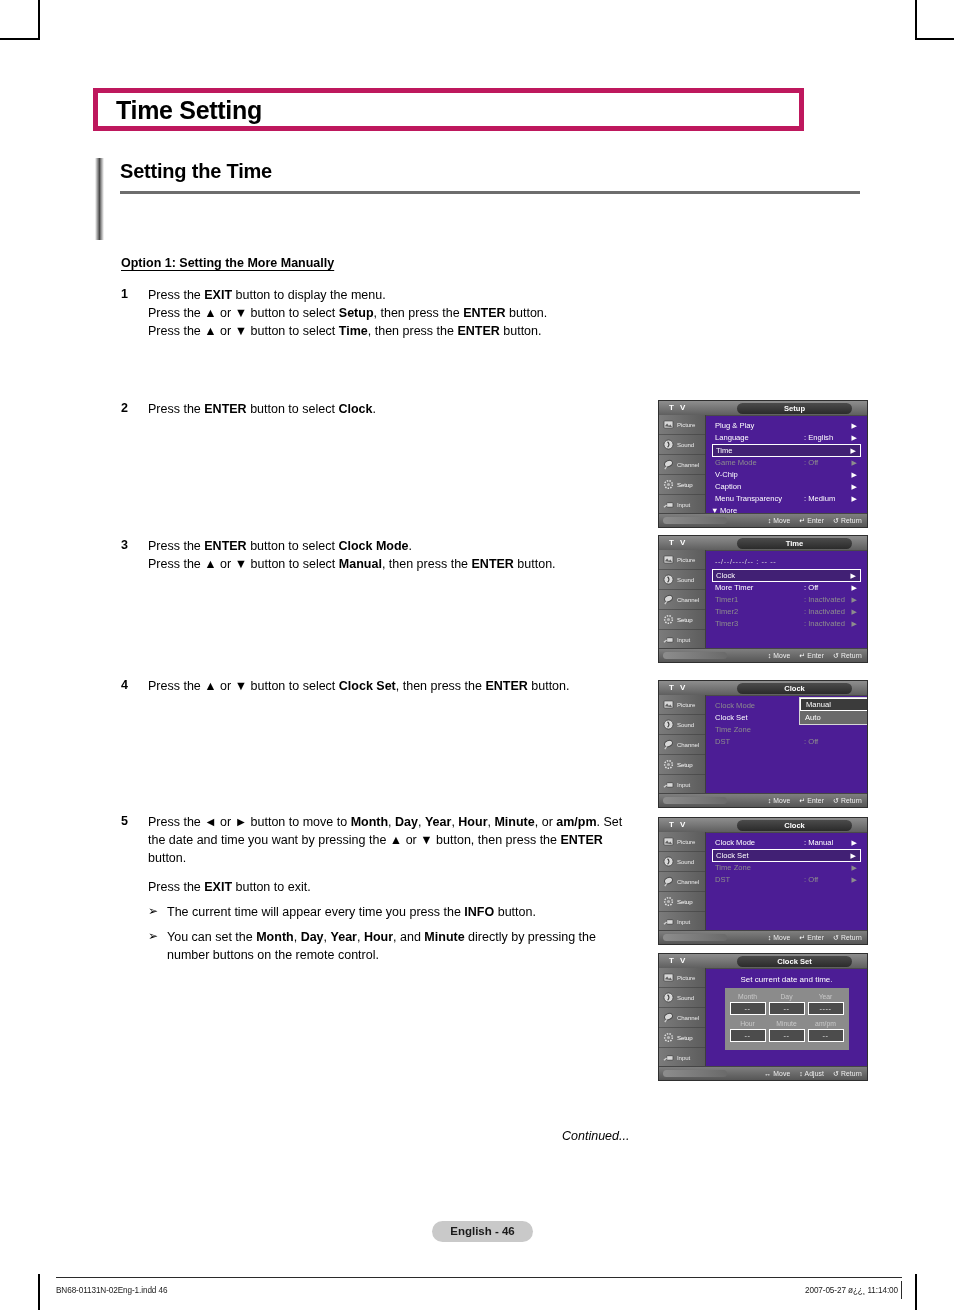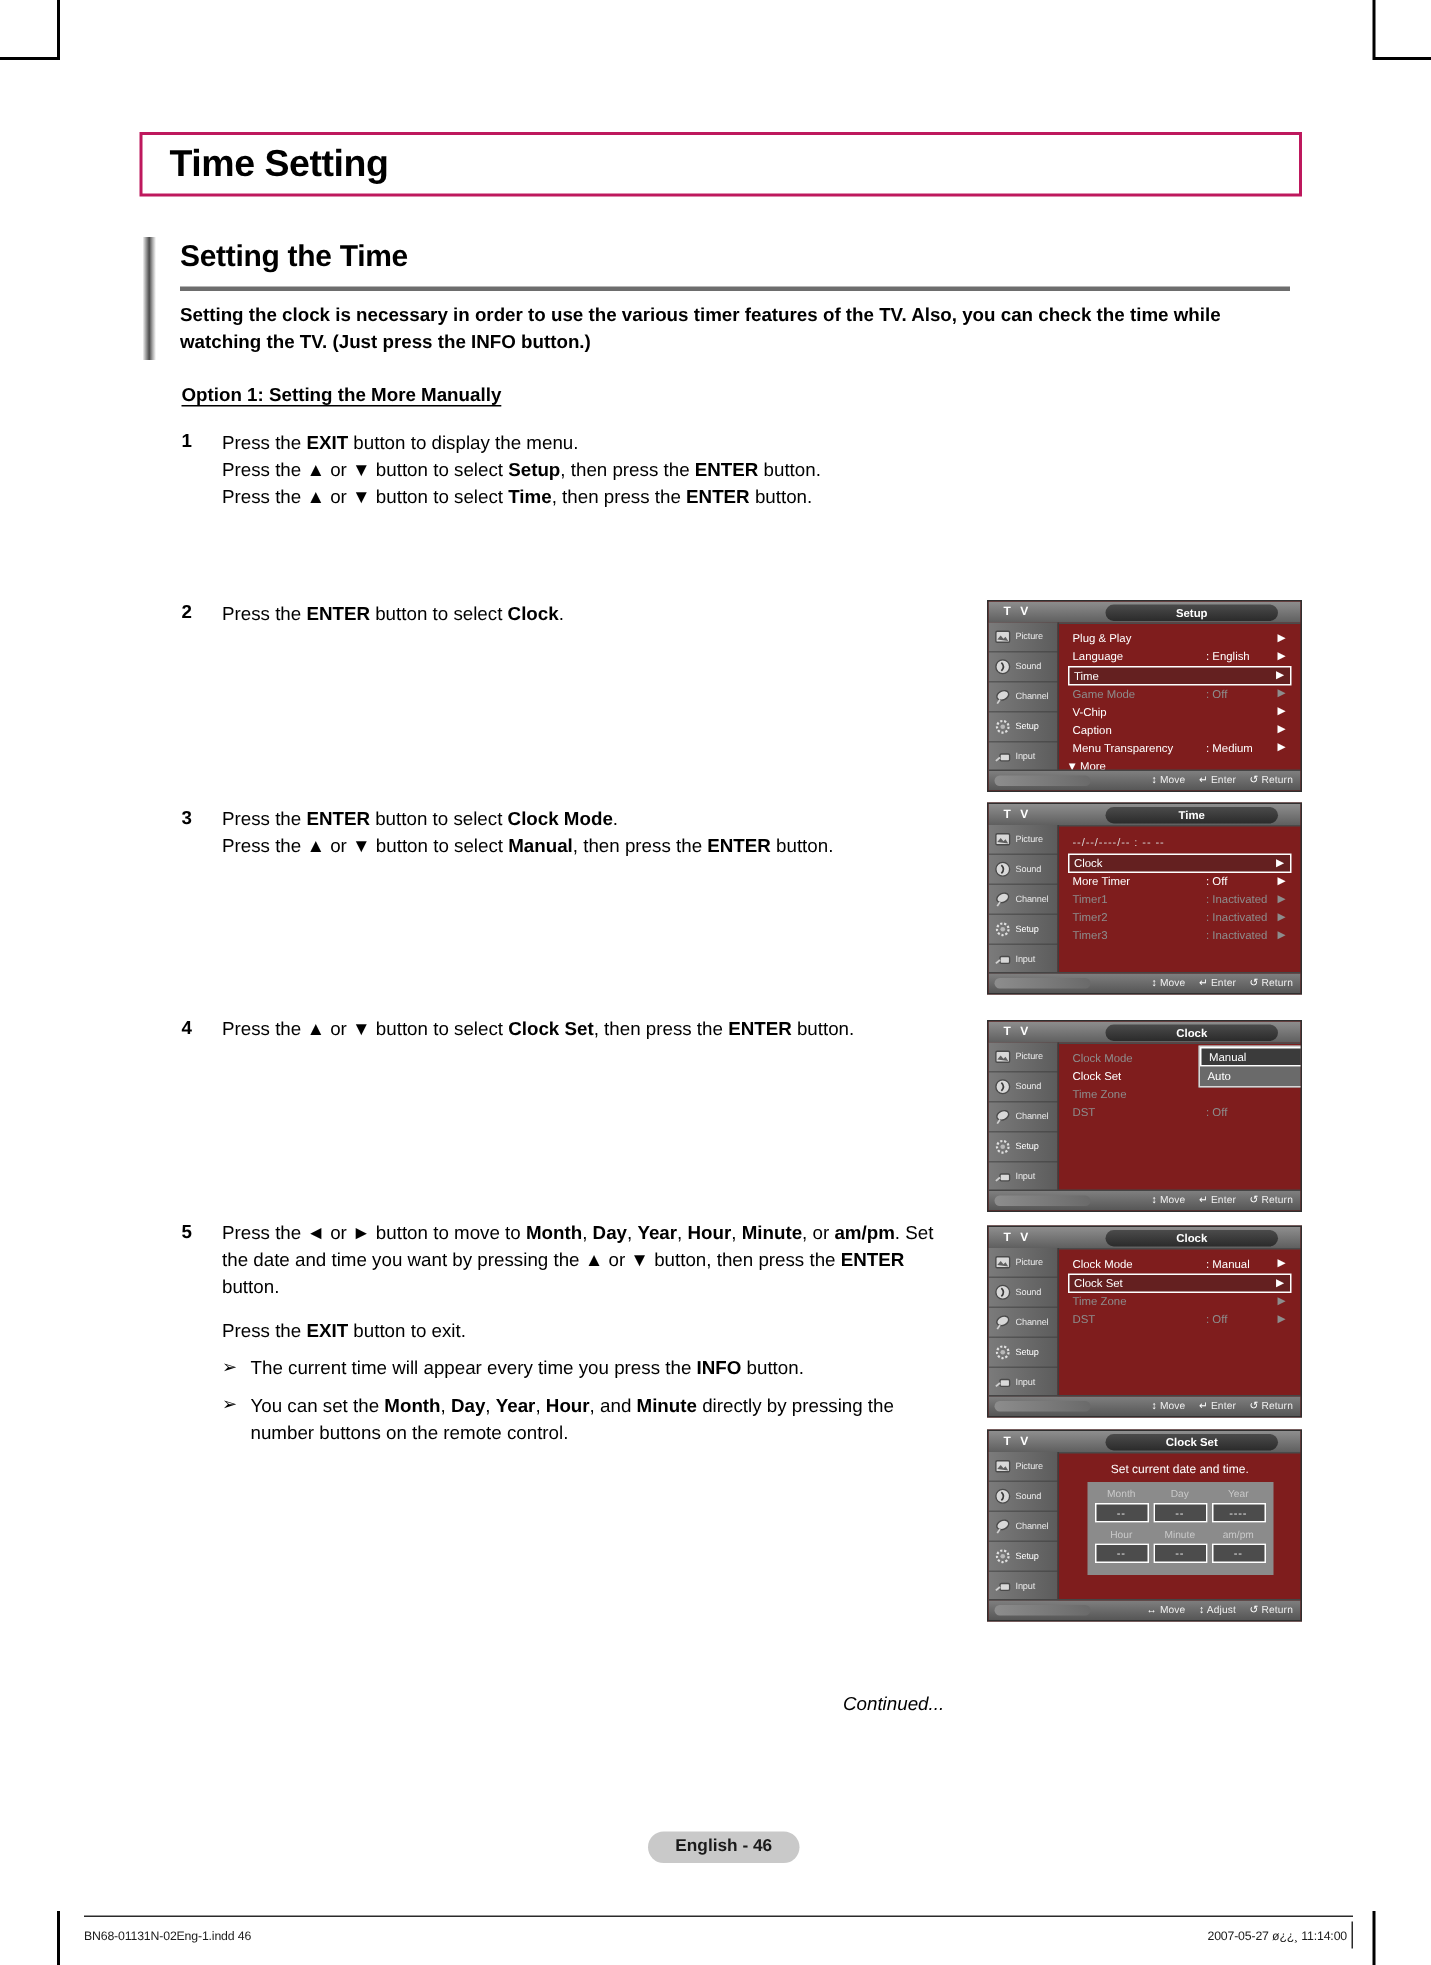--- a/index.html
+++ b/index.html
@@ -32,8 +32,8 @@
   .title-box {
     position: absolute;
     left: 93px; top: 88px;
-    width: 775px; height: 43px;
-    border: 2px solid #be185d;
+    width: 711px; height: 43px;
+    border: 5px solid #be185d;
     box-sizing: border-box;
   }
   .title-box .title-text {

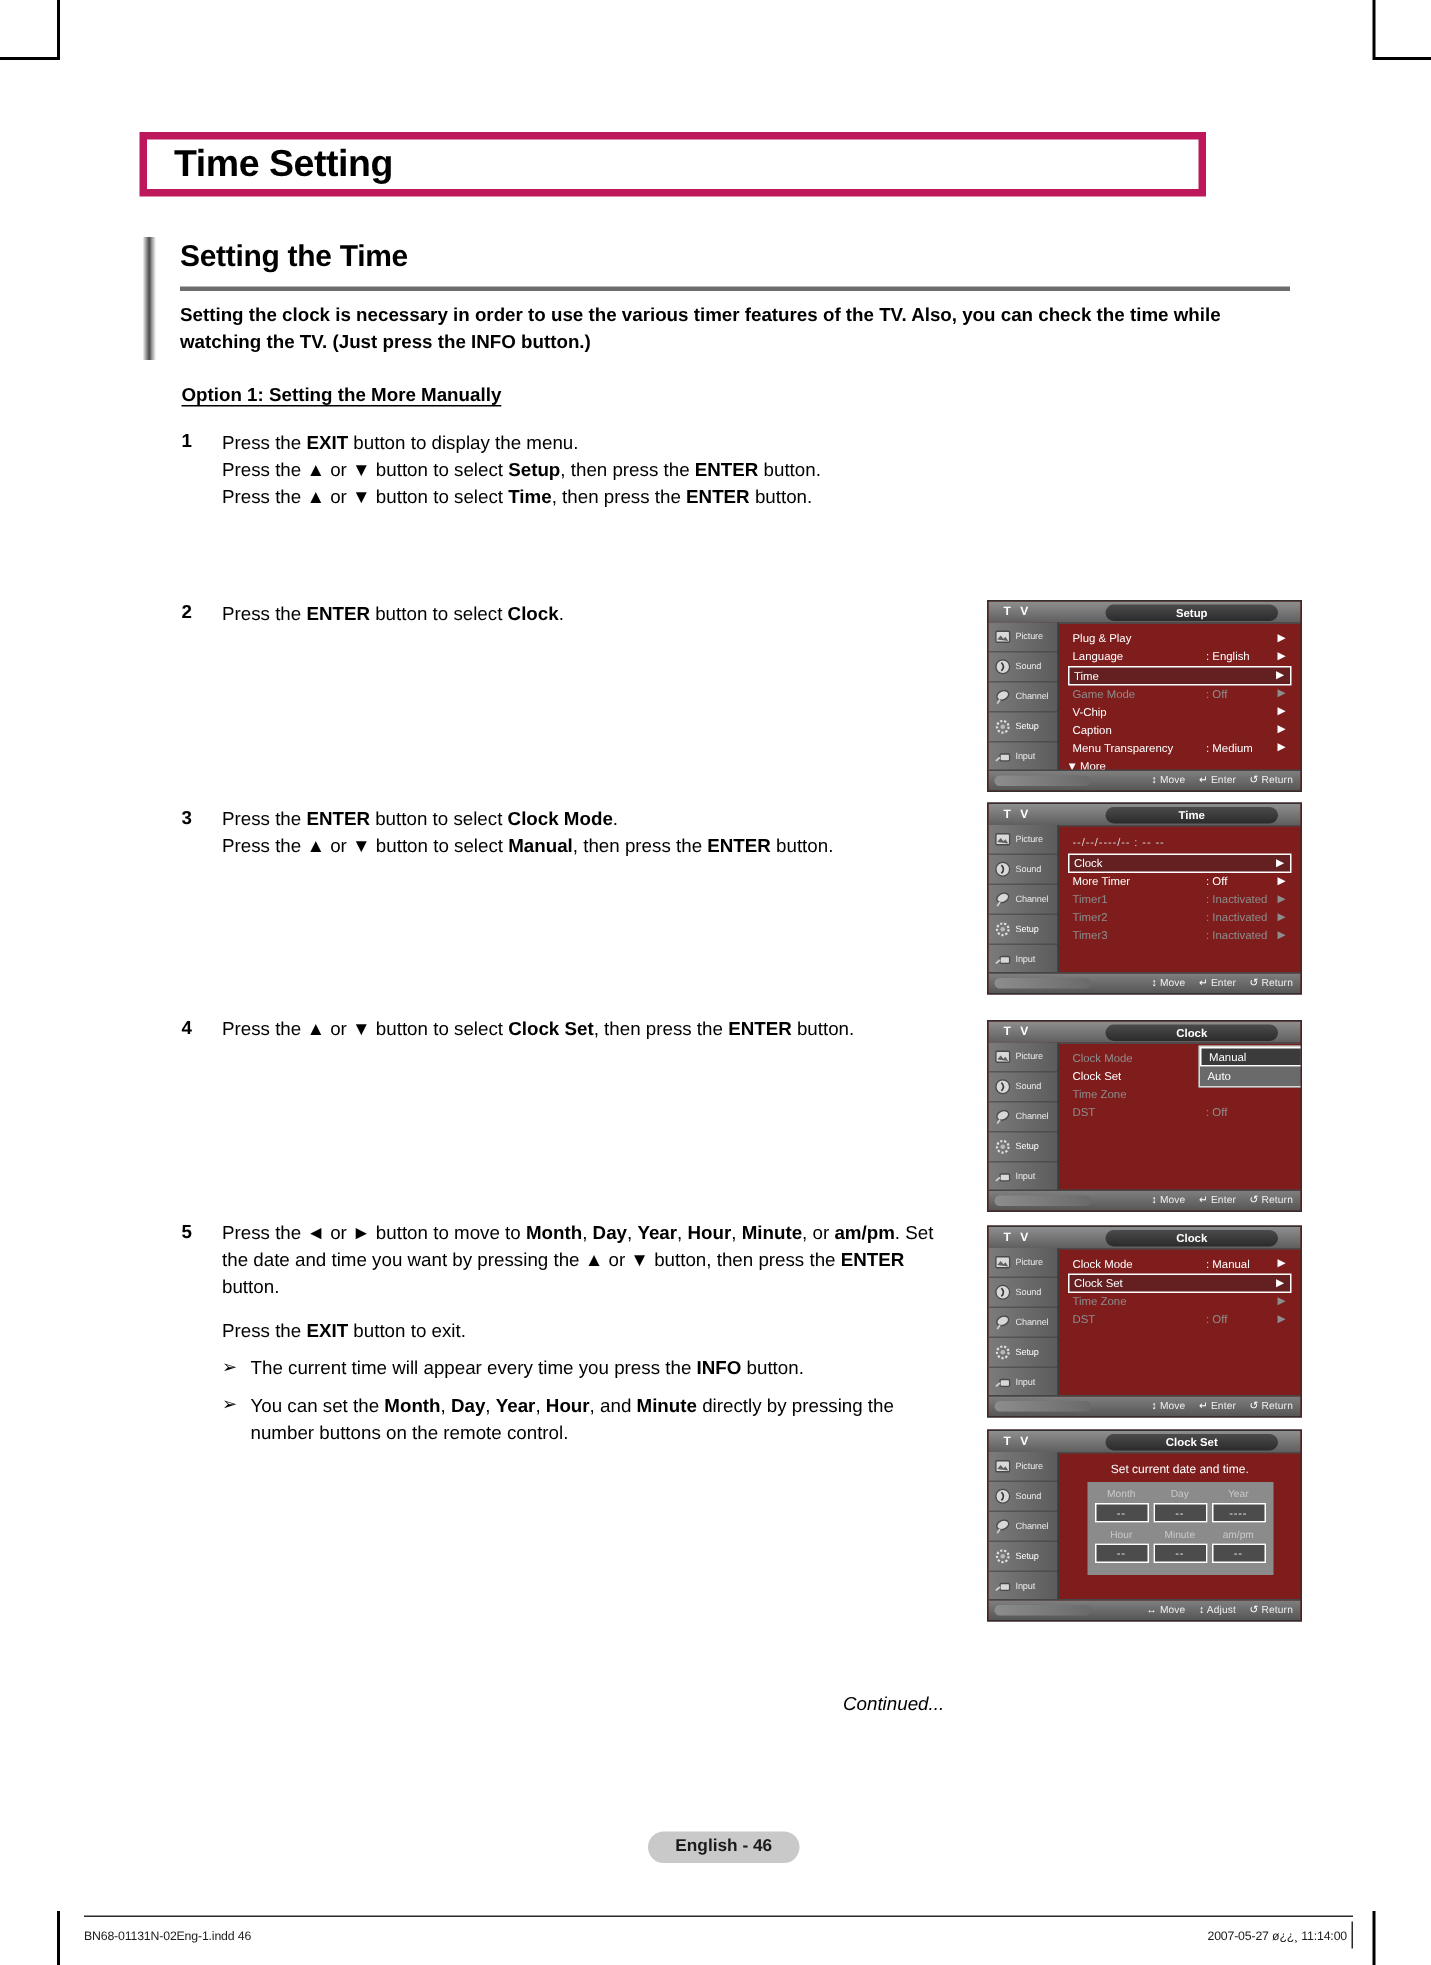--- a/index.html
+++ b/index.html
@@ -395,7 +395,6 @@
   <div class="section-bar"></div>
   <div class="section-title">Setting the Time</div>
   <div class="section-rule"></div>
-  <div class="section-desc">Setting the clock is necessary in order to use the various timer features of the TV. Also, you can check the time while watching the TV. (Just press the INFO button.)</div>
 
   <div class="option-heading">Option 1: Setting the More Manually</div>
 

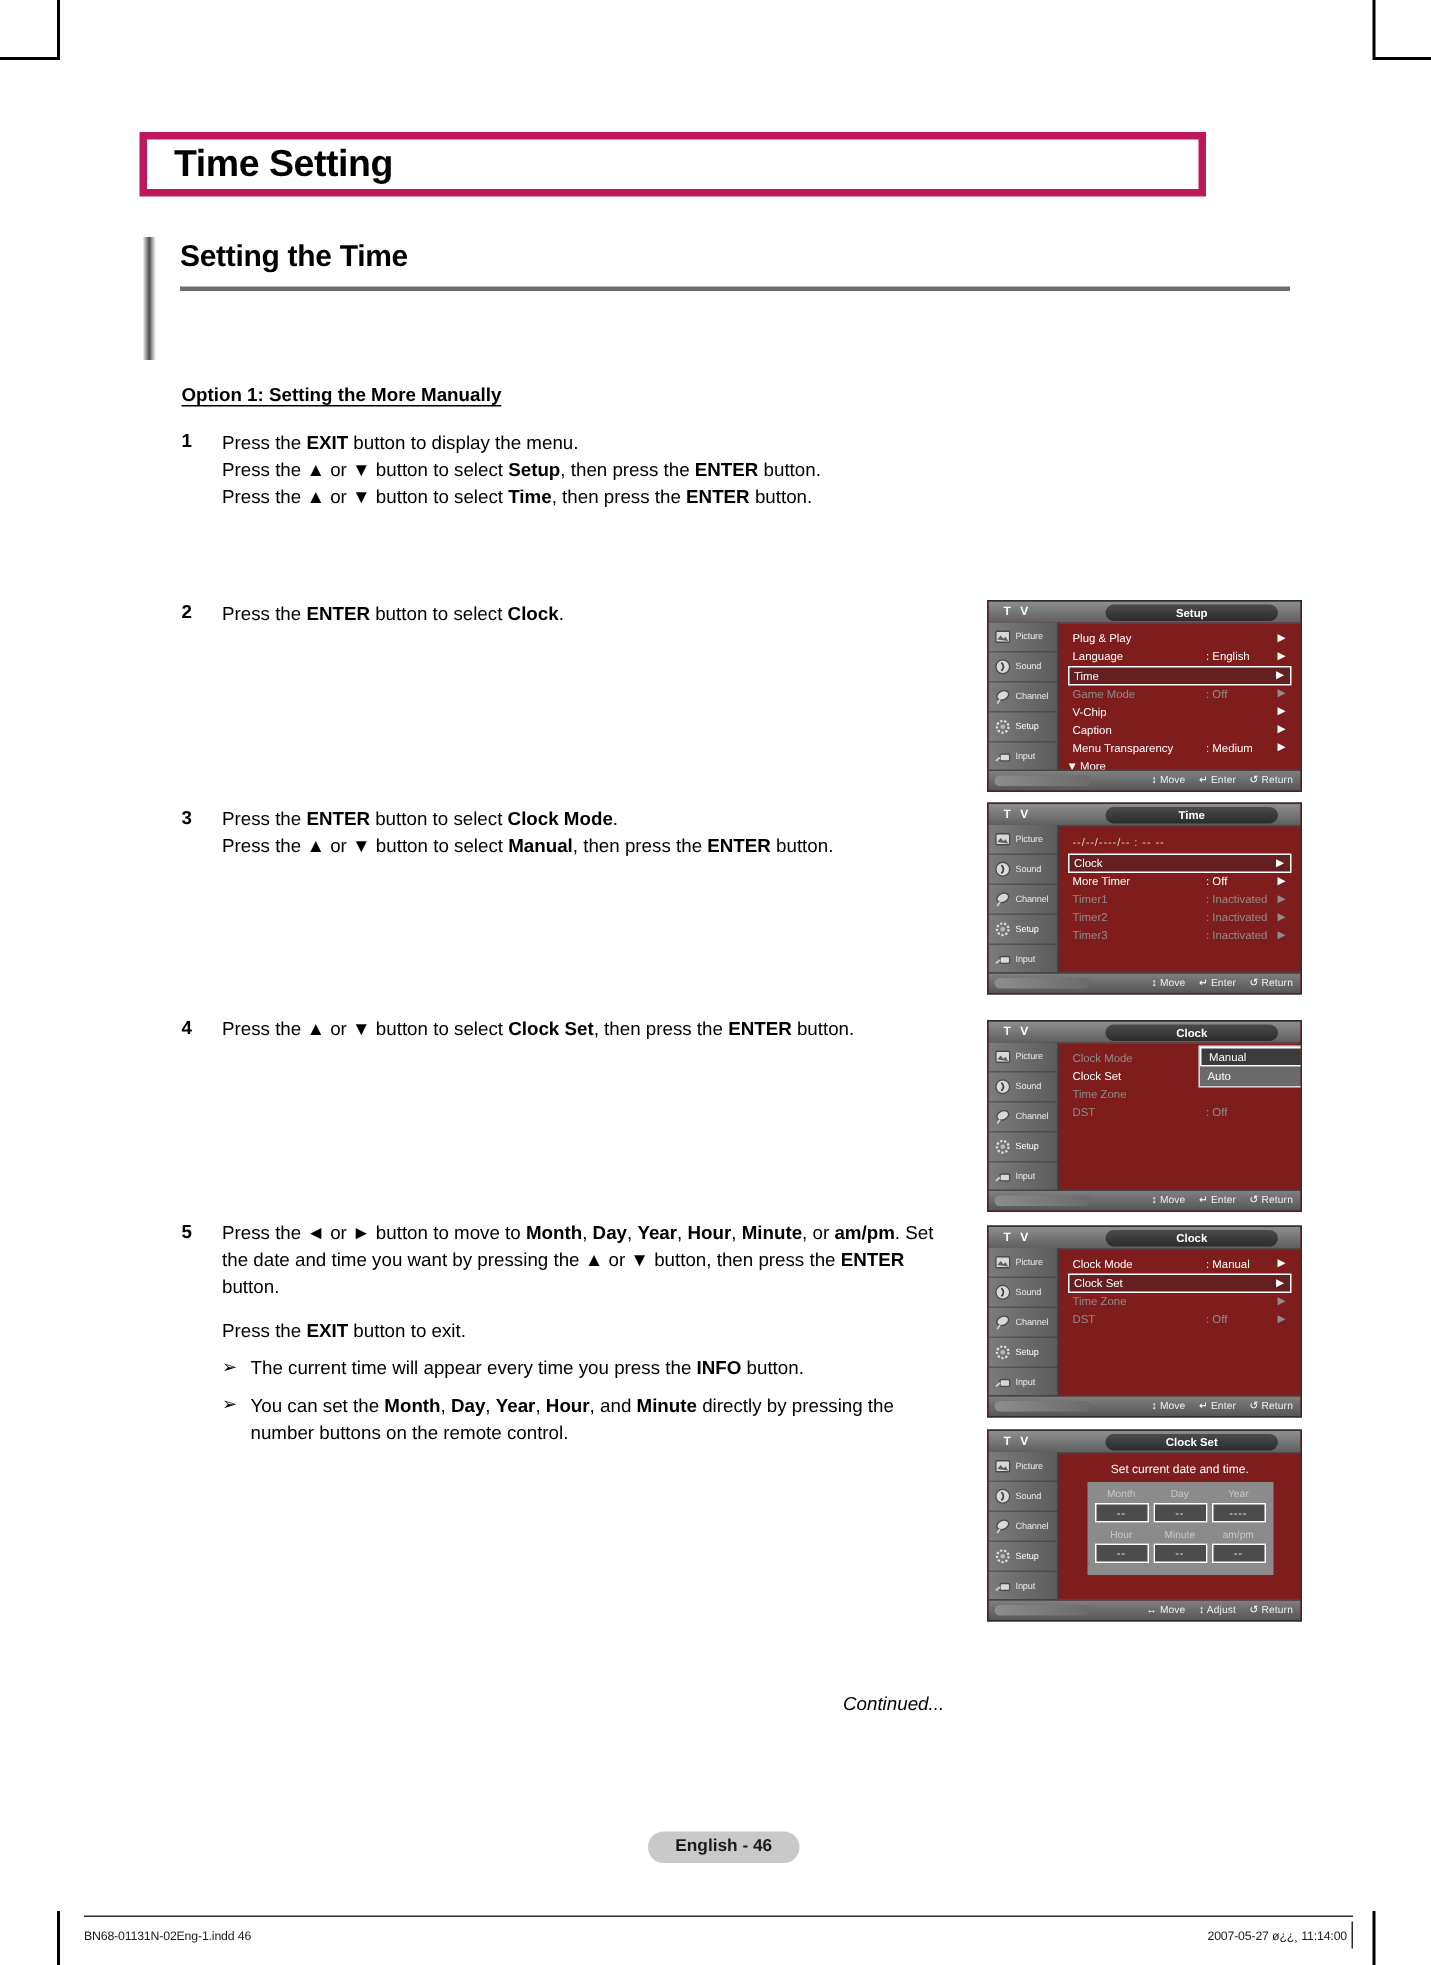--- a/index.html
+++ b/index.html
@@ -121,7 +121,7 @@
   .osd {
     position: absolute;
     width: 210px; height: 128px;
-    background: #7f1d1d;
+    background: #4c1d95;
     border: 1px solid #2f2f2f;
     box-sizing: border-box;
     font-size: 7.3px;

